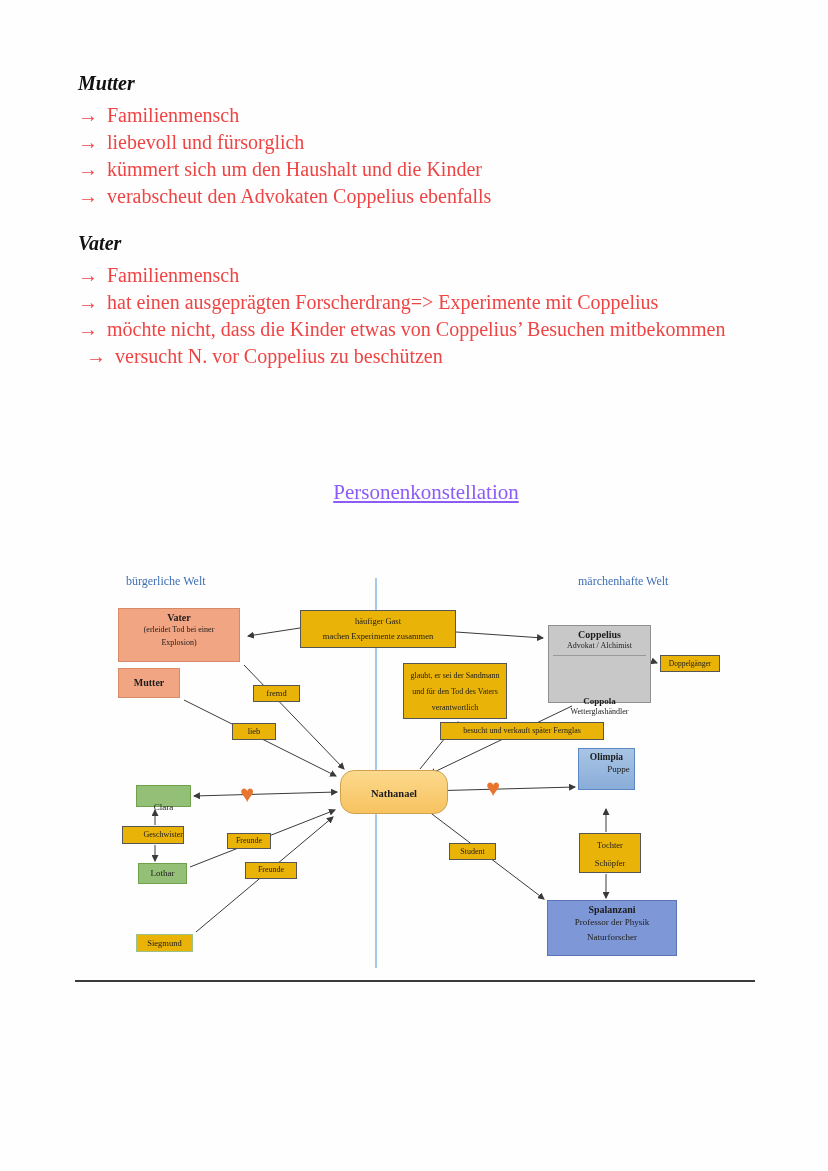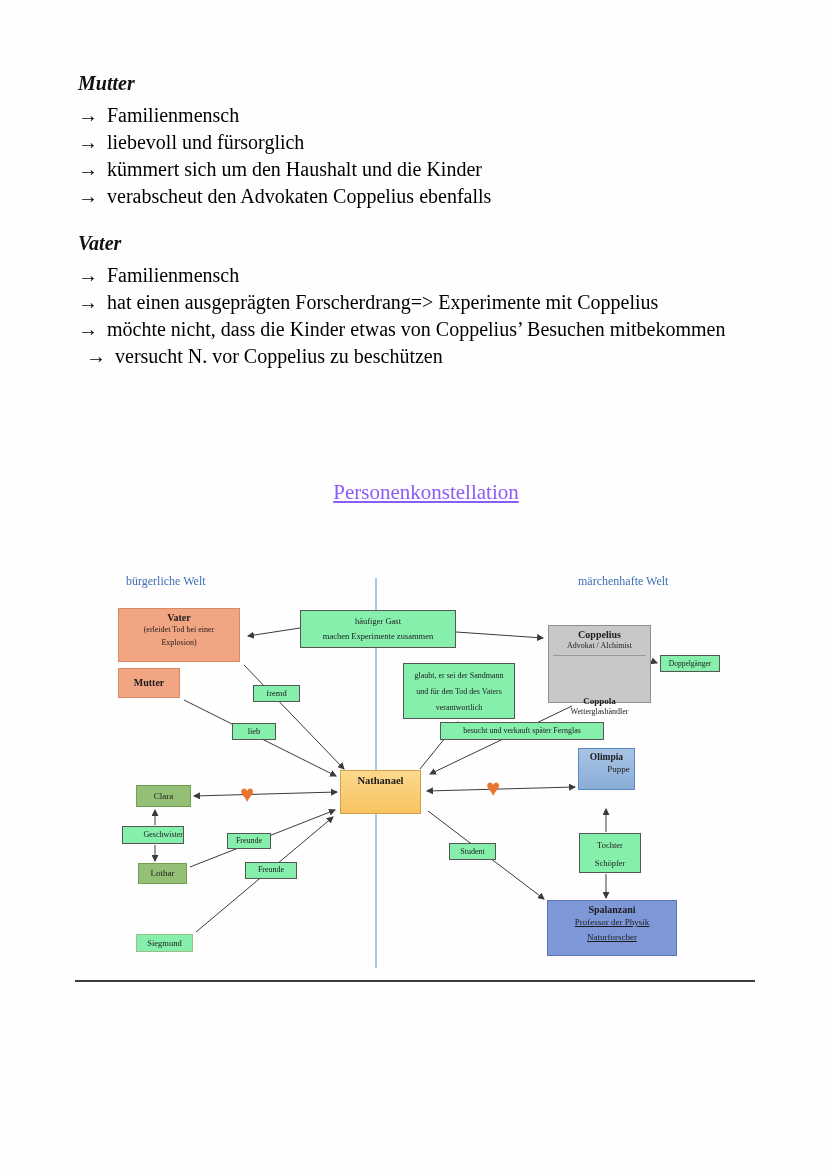--- a/index.html
+++ b/index.html
@@ -31,7 +31,7 @@
     font-size:20px;font-style:italic;font-weight:bold;margin:0 0 7px 0;color:#111;
   }
   .notes .sect2{margin-top:22px;}
-  .note-item{font-size:20px;line-height:27px;color:#000000;}
+  .note-item{font-size:20px;line-height:27px;color:#ef4444;}
   .note-item .bullet{margin-right:9px;}
   .note-item.indented{padding-left:8px;}
   

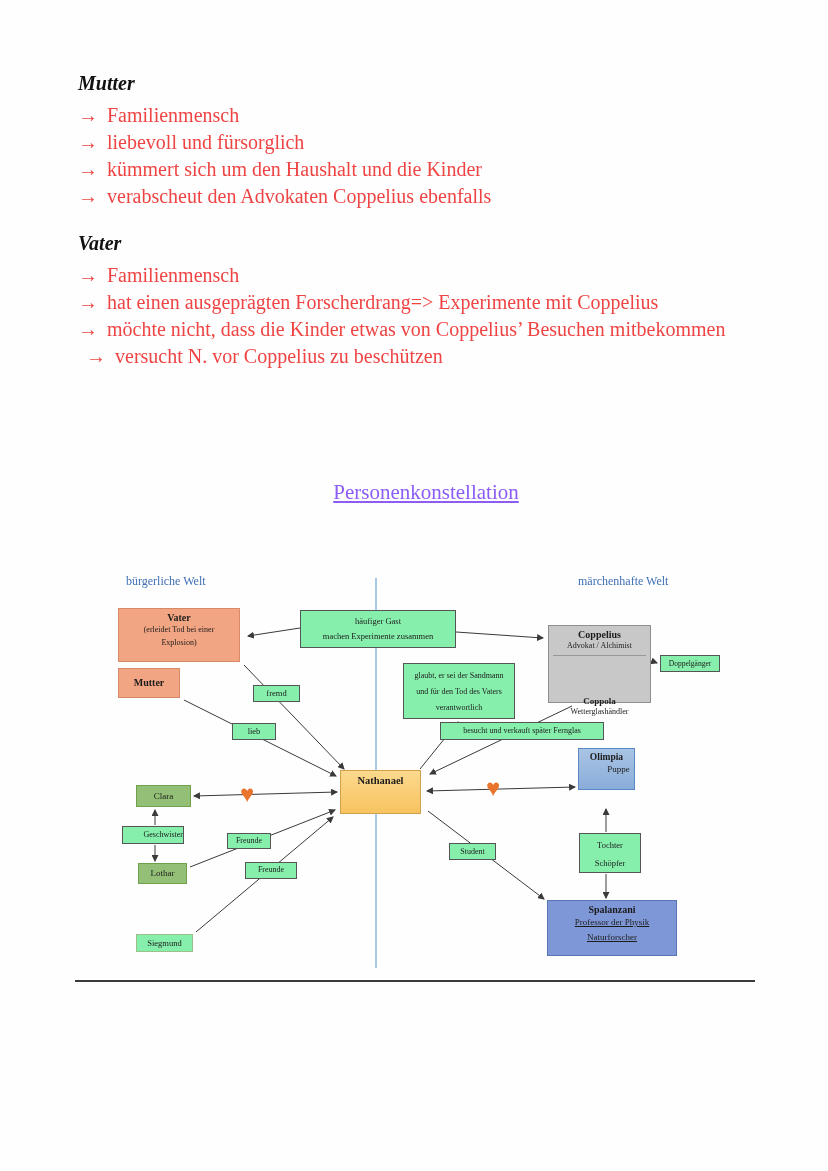--- a/index.html
+++ b/index.html
@@ -48,7 +48,7 @@
   .world.right{left:578px;top:4px;font-weight:normal;}
   .world{font-weight:bold;}
   .node{
-    position:absolute;border:1px solid #666;background:#86efac;text-align:center;
+    position:absolute;border:1px solid #666;background:#eab308;text-align:center;
     box-sizing:border-box;color:#1c1c1c;font-family:"Liberation Serif",serif;
   }
   .node .t{font-weight:bold;}

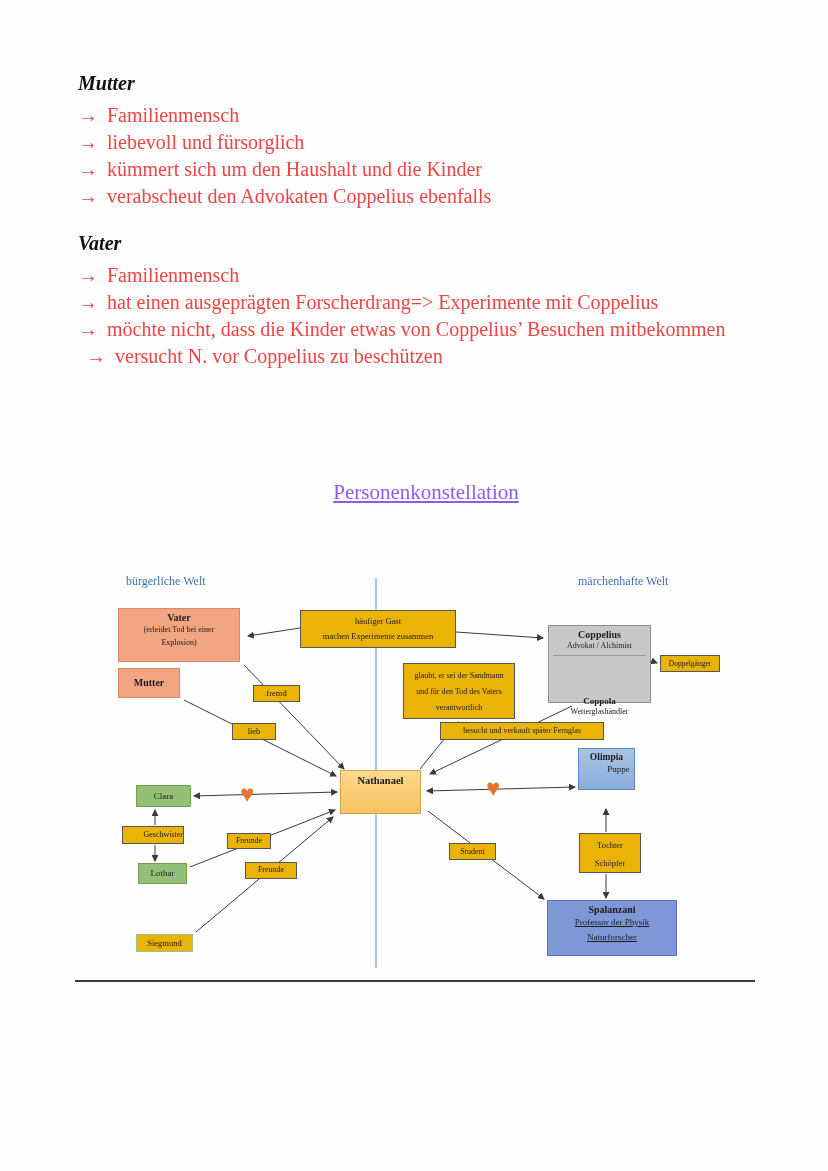--- a/index.html
+++ b/index.html
@@ -65,7 +65,7 @@
   .n-coppelius .sep{border-top:1px solid #999;margin:3px 4px;}
   .n-doppel{left:660px;top:85px;width:60px;height:17px;border-color:#555;}
   .n-doppel .s{font-size:7.5px;line-height:15px;}
-  .n-glaubt{left:403px;top:93px;width:112px;height:56px;padding-top:4px;border-color:#555;}
+  .n-glaubt{left:403px;top:93px;width:104px;height:56px;padding-top:4px;border-color:#555;}
   .n-glaubt .s{font-size:8px;line-height:16px;}
   .n-fremd{left:253px;top:115px;width:47px;height:17px;border-color:#555;}
   .n-fremd .s,.n-lieb .s{font-size:8.5px;line-height:15px;}

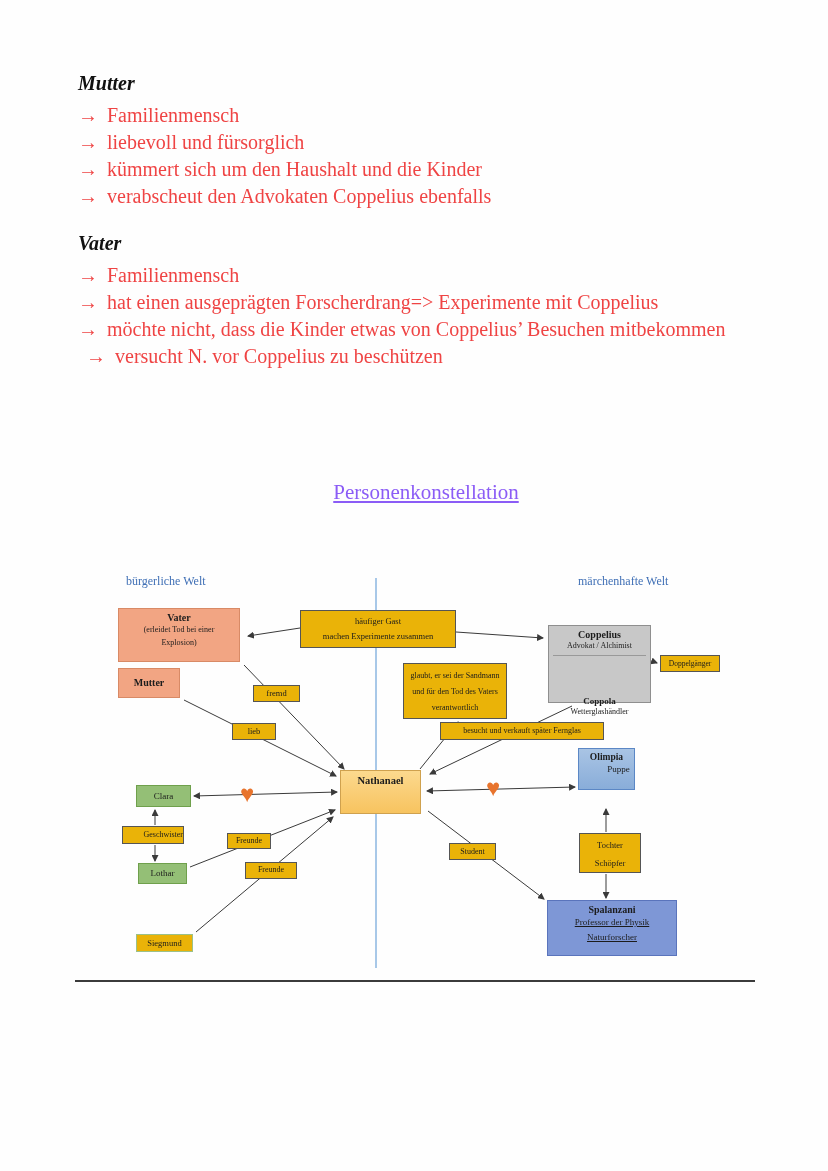--- a/index.html
+++ b/index.html
@@ -72,8 +72,8 @@
   .n-lieb{left:232px;top:153px;width:44px;height:17px;border-color:#555;}
   .n-besucht{left:440px;top:152px;width:164px;height:18px;border-color:#555;}
   .n-besucht .s{font-size:8px;line-height:16px;}
-  .n-nathanael{left:340px;top:200px;width:81px;height:44px;padding-top:4px;
-    background:linear-gradient(180deg,#fcd98e 0%,#f7c35f 100%);border-color:var(--yellow-border);}
+  .n-nathanael{left:340px;top:200px;width:108px;height:44px;padding-top:17px;
+    background:linear-gradient(180deg,#fcd98e 0%,#f7c35f 100%);border-color:var(--yellow-border);border-radius:14px;}
   .n-nathanael .t{font-size:10.5px;}
   .n-olimpia{left:578px;top:178px;width:57px;height:42px;padding-top:3px;
     background:linear-gradient(180deg,#a9c4e4 0%,var(--blue-light) 100%);border-color:var(--blue-light-border);}

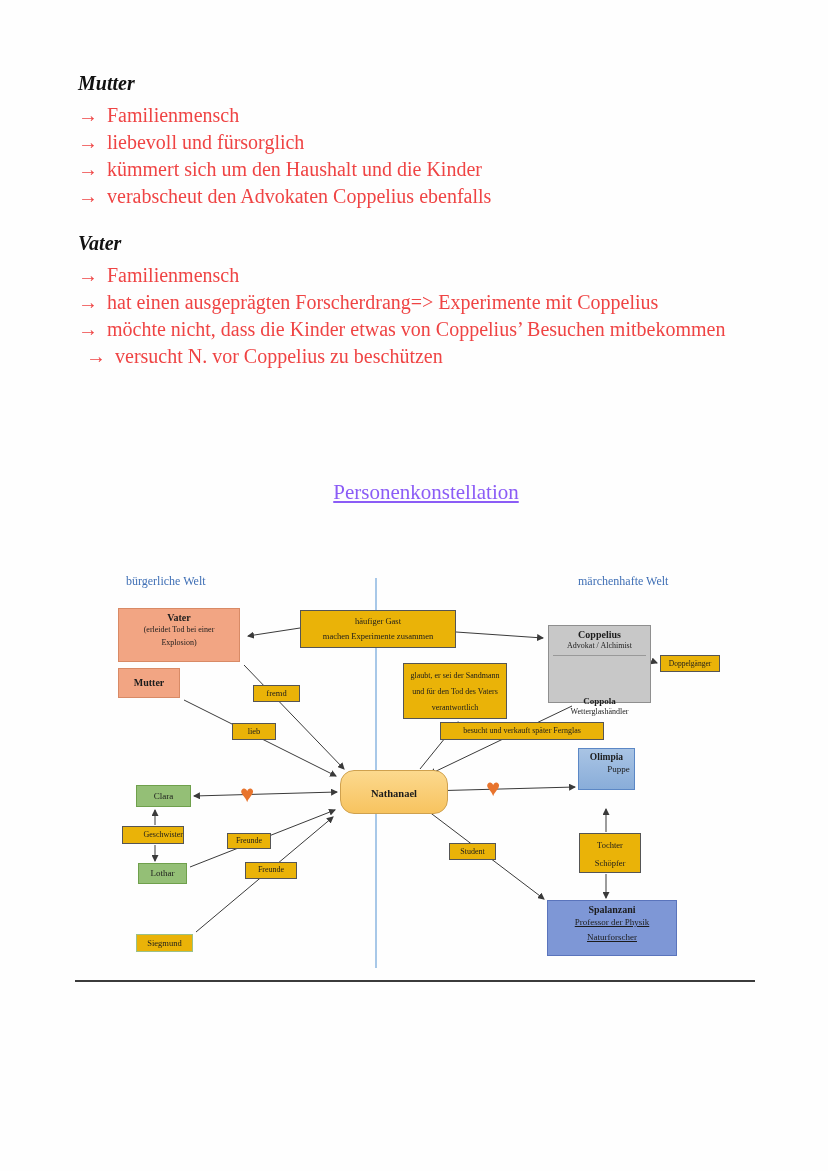--- a/index.html
+++ b/index.html
@@ -80,7 +80,7 @@
   .n-olimpia .t{font-size:9.5px;}
   .n-olimpia .s{font-size:9px;line-height:15px;padding-left:24px;}
   .n-clara{left:136px;top:215px;width:55px;height:22px;background:var(--green);border-color:var(--green-border);}
-  .n-clara .s{font-size:9px;line-height:20px;}
+  .n-clara .s{font-size:9px;line-height:20px;margin-top:11px;}
   .n-geschwister{left:122px;top:256px;width:62px;height:18px;border-color:#555;}
   .n-geschwister .s{font-size:8px;line-height:16px;text-align:right;}
   .n-lothar{left:138px;top:293px;width:49px;height:21px;background:var(--green);border-color:var(--green-border);}

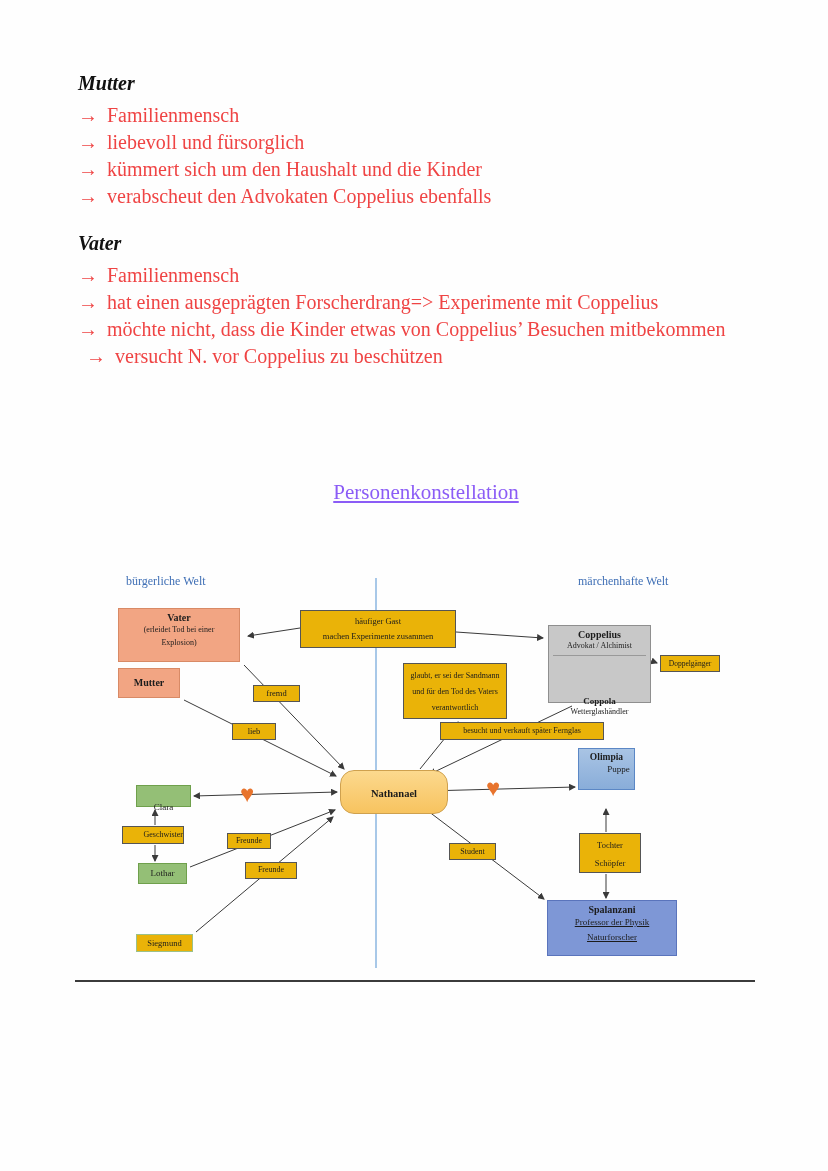--- a/index.html
+++ b/index.html
@@ -95,7 +95,7 @@
   .n-spalanzani{left:547px;top:330px;width:130px;height:56px;padding-top:3px;
     background:var(--blue-spalanzani);border-color:var(--blue-spalanzani-border);}
   .n-spalanzani .t{font-size:10px;}
-  .n-spalanzani .s{font-size:9px;line-height:15px;text-decoration:underline;}
+  .n-spalanzani .s{font-size:9px;line-height:15px;}
   .n-siegmund{left:136px;top:364px;width:57px;height:18px;border:1px solid #9bc189;}
   .n-siegmund .s{font-size:8.5px;line-height:16px;}
   .heart{position:absolute;font-size:24px;color:var(--heart);line-height:24px;}

